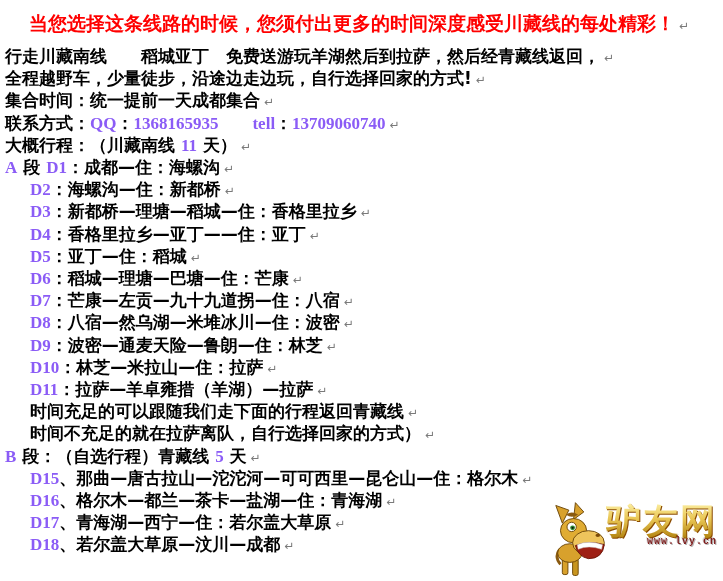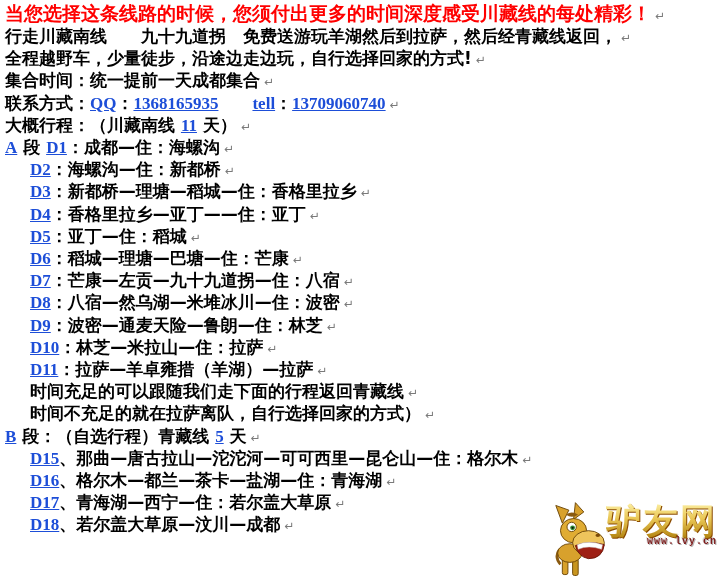--- a/index.html
+++ b/index.html
@@ -14,7 +14,7 @@
     line-height:20.2px;white-space:nowrap;
   }
   .line.title{
-    color:#ff0000;font-size:19px;line-height:20px;
+    color:#ff0000;font-size:19px;line-height:40px;margin-left:24px;
   }
   .line.indent{padding-left:25px;}
   .latin{

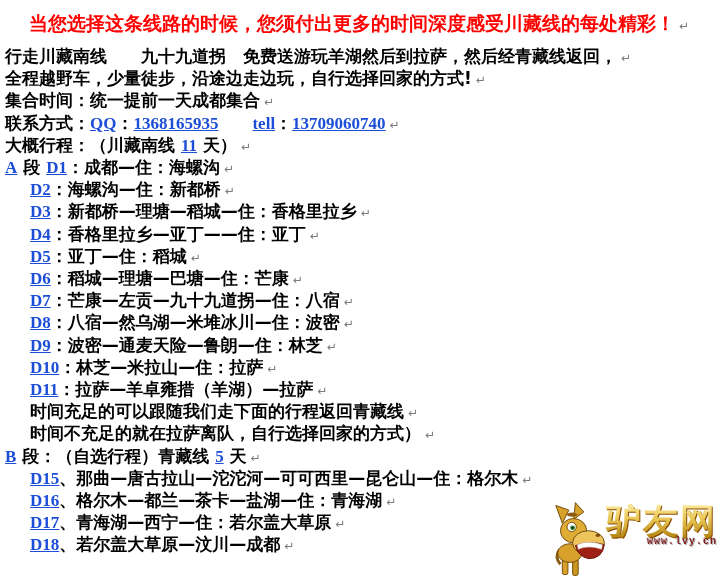--- a/index.html
+++ b/index.html
@@ -51,7 +51,7 @@
 
 <div class="doc">
   <div class="line title"><span class="t">当您选择这条线路的时候，您须付出更多的时间深度感受川藏线的每处精彩！</span><span class="pmark">↵</span></div>
-  <div class="line"><span class="t">行走川藏南线　　九十九道拐　免费送游玩羊湖然后到拉萨，然后经青藏线返回，</span><span class="pmark">↵</span></div>
+  <div class="line"><span class="t">行走川藏南线　　稻城亚丁　免费送游玩羊湖然后到拉萨，然后经青藏线返回，</span><span class="pmark">↵</span></div>
   <div class="line"><span class="t">全程越野车，少量徒步，沿途边走边玩，自行选择回家的方式!</span><span class="pmark">↵</span></div>
   <div class="line"><span class="t">集合时间：统一提前一天成都集合</span><span class="pmark">↵</span></div>
   <div class="line"><span class="t">联系方式：<span class="latin">QQ</span>：<span class="latin">1368165935</span>　　<span class="latin">tell</span>：<span class="latin">13709060740</span></span><span class="pmark">↵</span></div>

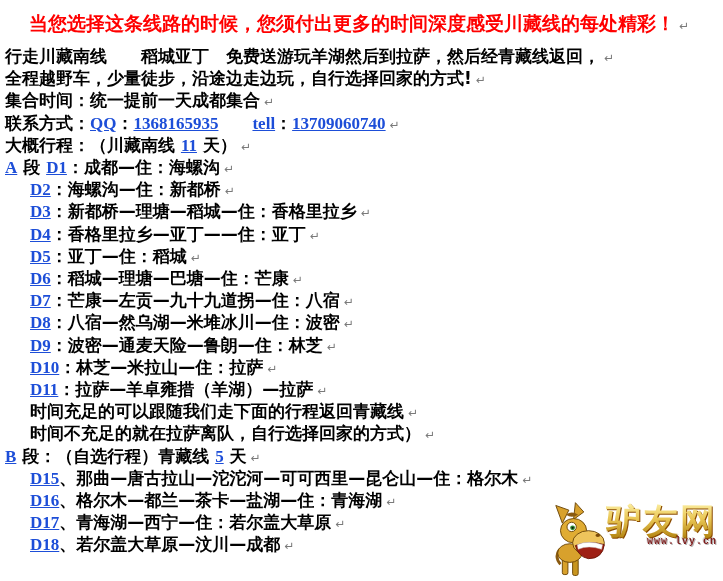--- a/index.html
+++ b/index.html
@@ -18,9 +18,8 @@
   }
   .line.indent{padding-left:25px;}
   .latin{
-    color:#1d4ed8;
+    color:#8b5cf6;
     font-family:"Liberation Serif","DejaVu Serif",serif;
-    text-decoration:underline;
   }
   .pmark{
     color:#7a7a7a;font-size:12px;font-weight:normal;margin-left:4px;

